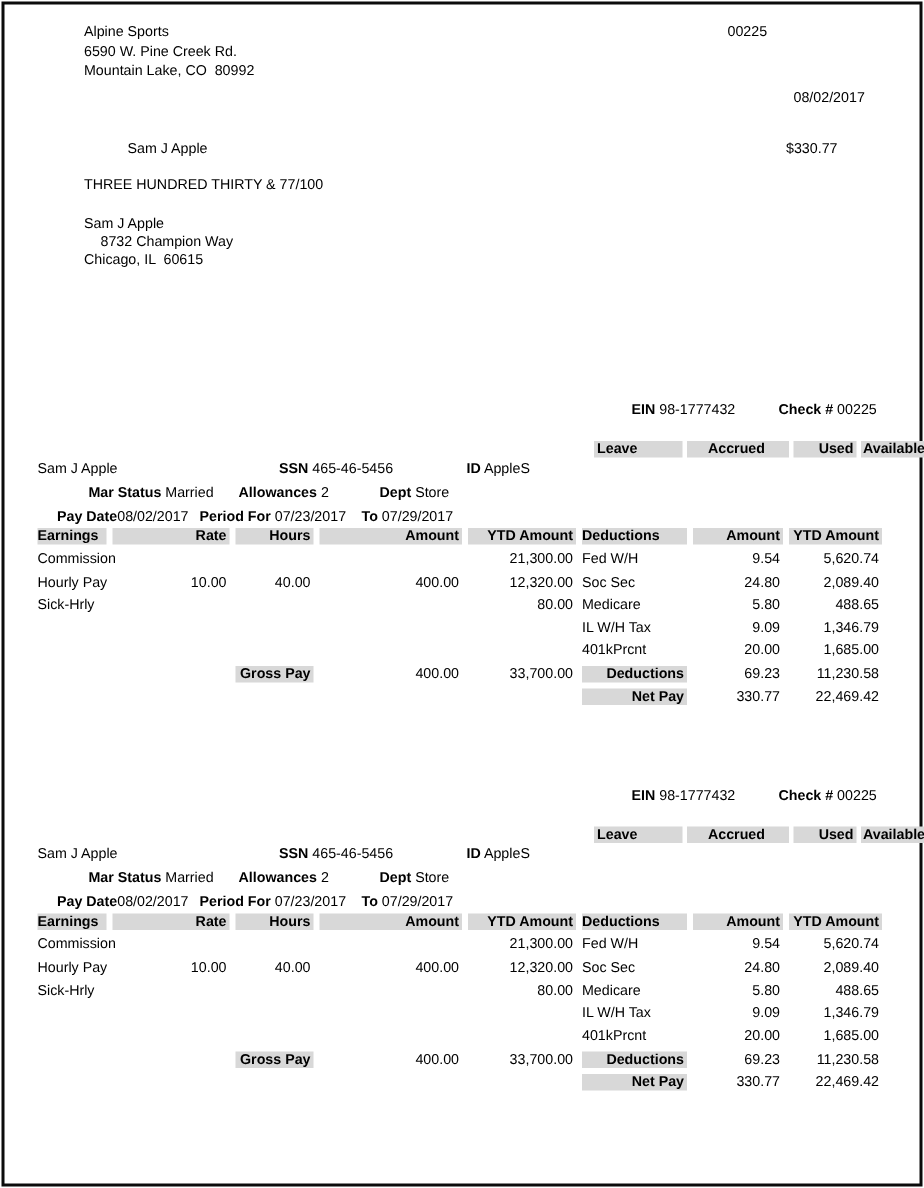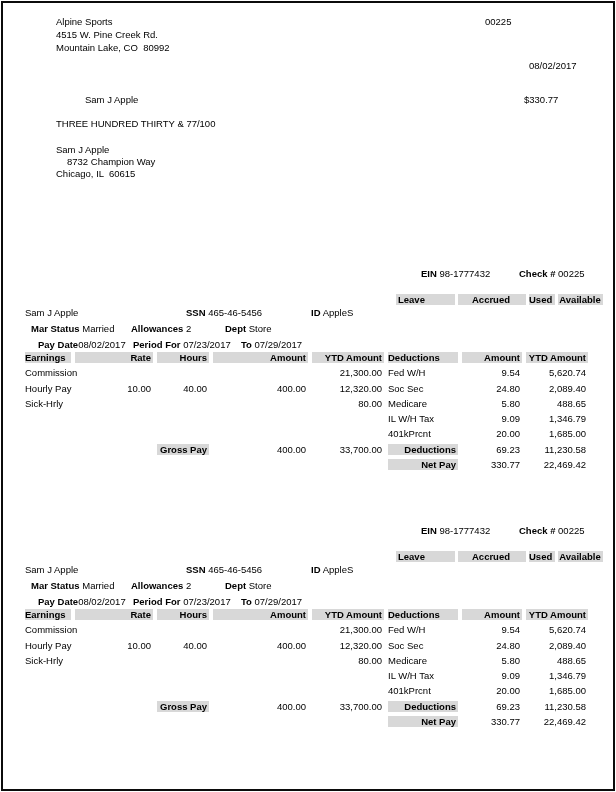--- a/index.html
+++ b/index.html
@@ -53,7 +53,7 @@
 
   <div>
     <span class="abs co1">Alpine Sports</span>
-    <span class="abs co2">4515 W. Pine Creek Rd.</span>
+    <span class="abs co2">6590 W. Pine Creek Rd.</span>
     <span class="abs co3">Mountain Lake, CO  80992</span>
     <span class="abs ckno">00225</span>
     <span class="abs ckdate">08/02/2017</span>

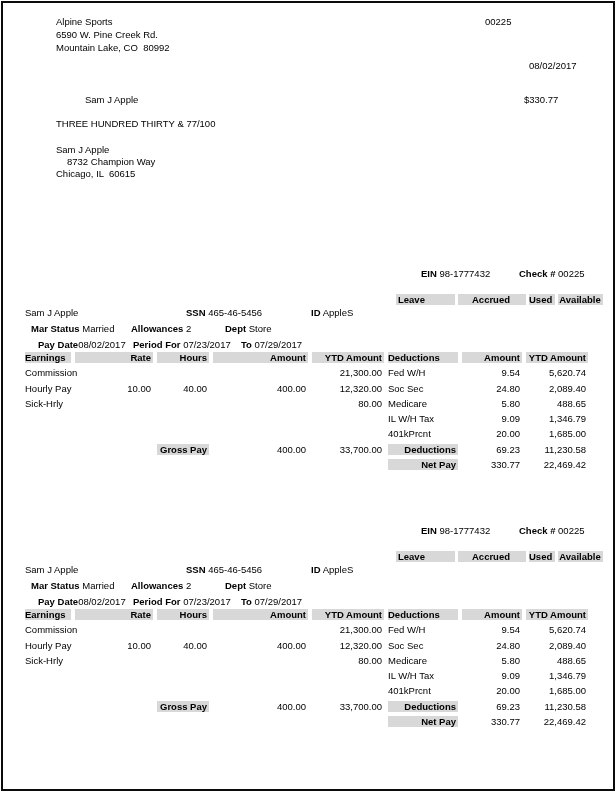--- a/index.html
+++ b/index.html
@@ -32,7 +32,7 @@
   .leave{position:absolute;left:393px;top:29px;display:flex;gap:3px;font-weight:bold;}
   .lw1{width:59px;padding-left:2px;}
   .lw2{width:68px;text-align:center;padding-right:2px;}
-  .lw3{width:26px;text-align:left;padding-right:2px;}
+  .lw3{width:42px;text-align:right;padding-right:2px;}
   .lw4{width:45px;text-align:center;padding-right:1px;}
   .rA{top:42px;}.rB{top:58px;}.rC{top:74px;}
   .gName{left:22px;}.gSSN{left:183px;}.gID{left:308px;}

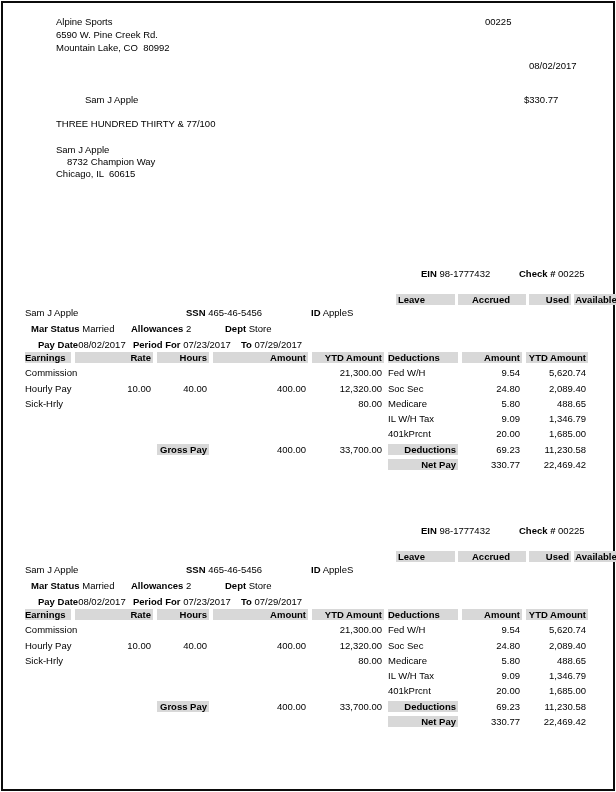--- a/index.html
+++ b/index.html
@@ -34,7 +34,7 @@
   .lw2{width:68px;text-align:center;padding-right:2px;}
   .lw3{width:42px;text-align:right;padding-right:2px;}
   .lw4{width:45px;text-align:center;padding-right:1px;}
-  .rA{top:42px;}.rB{top:58px;}.rC{top:74px;}
+  .rA{top:42px;}.rB{top:58px;margin-left:28px;}.rC{top:74px;}
   .gName{left:22px;}.gSSN{left:183px;}.gID{left:308px;}
   .gMar{left:28px;}.gAllow{left:128px;}.gDept{left:222px;}
   .gPay{left:35px;}.gPeriod{left:130px;}.gTo{left:238px;}

